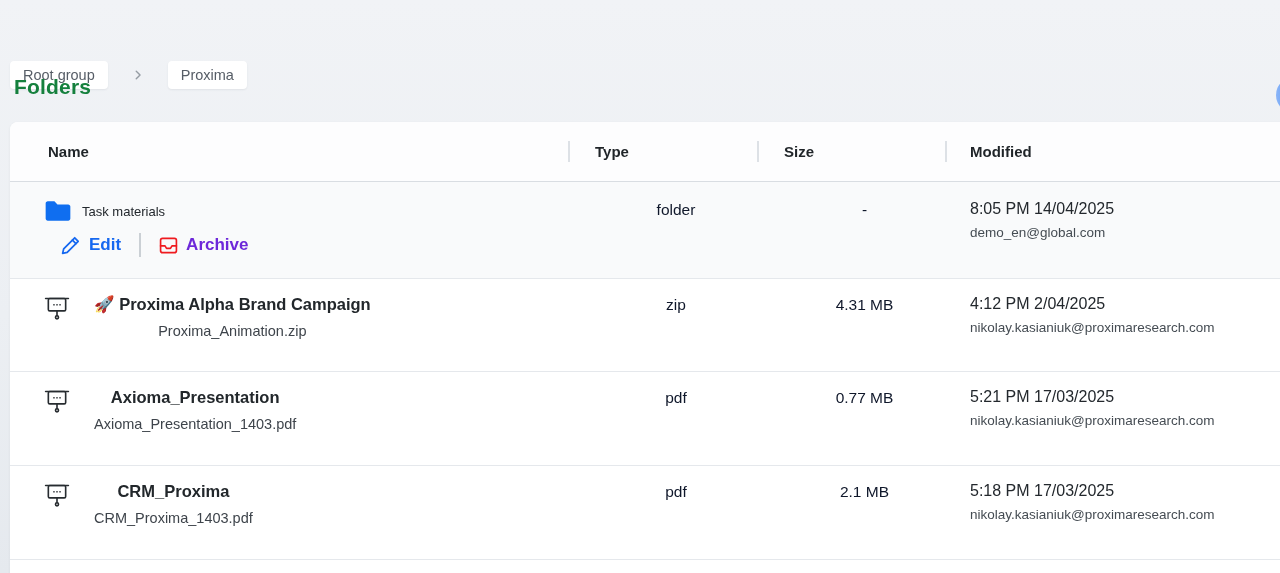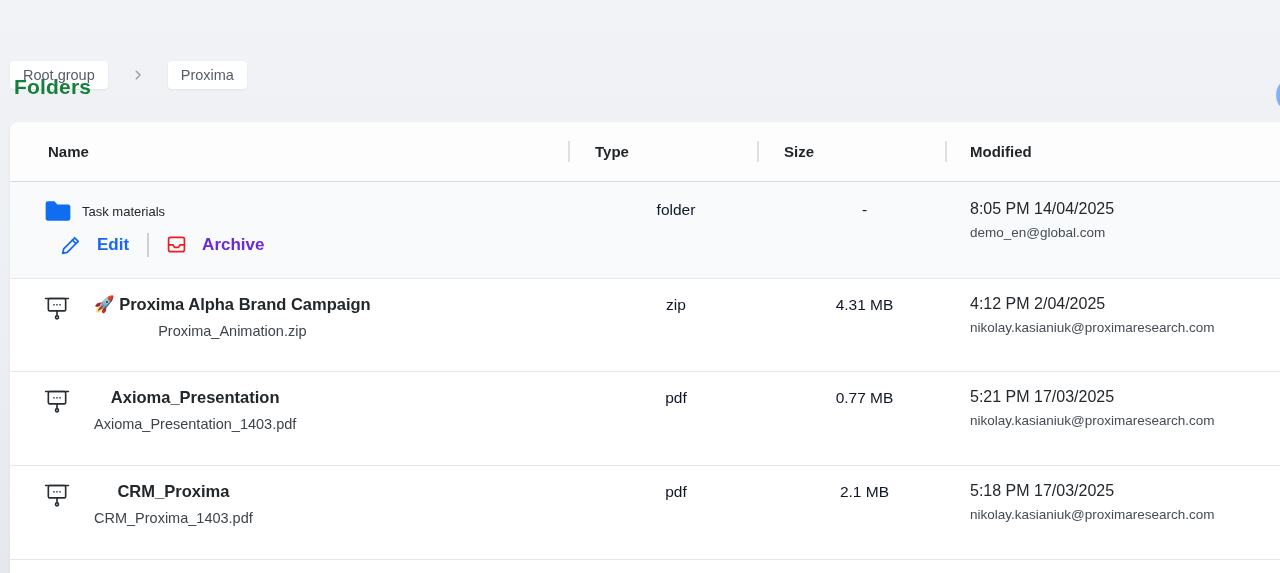--- a/index.html
+++ b/index.html
@@ -80,7 +80,7 @@
   .folder-title { font-size: 13px; font-weight: normal; color: #23282d; margin-left: 11px; }
   .actions { display: flex; align-items: center; margin: 11px 0 0 24px; }
   .action-btn {
-    display: inline-flex; gap: 16px;
+    display: inline-flex; align-items: center; gap: 8px;
     background: none; border: none; cursor: pointer;
     font-family: inherit; font-size: 17px; font-weight: bold;
   }

